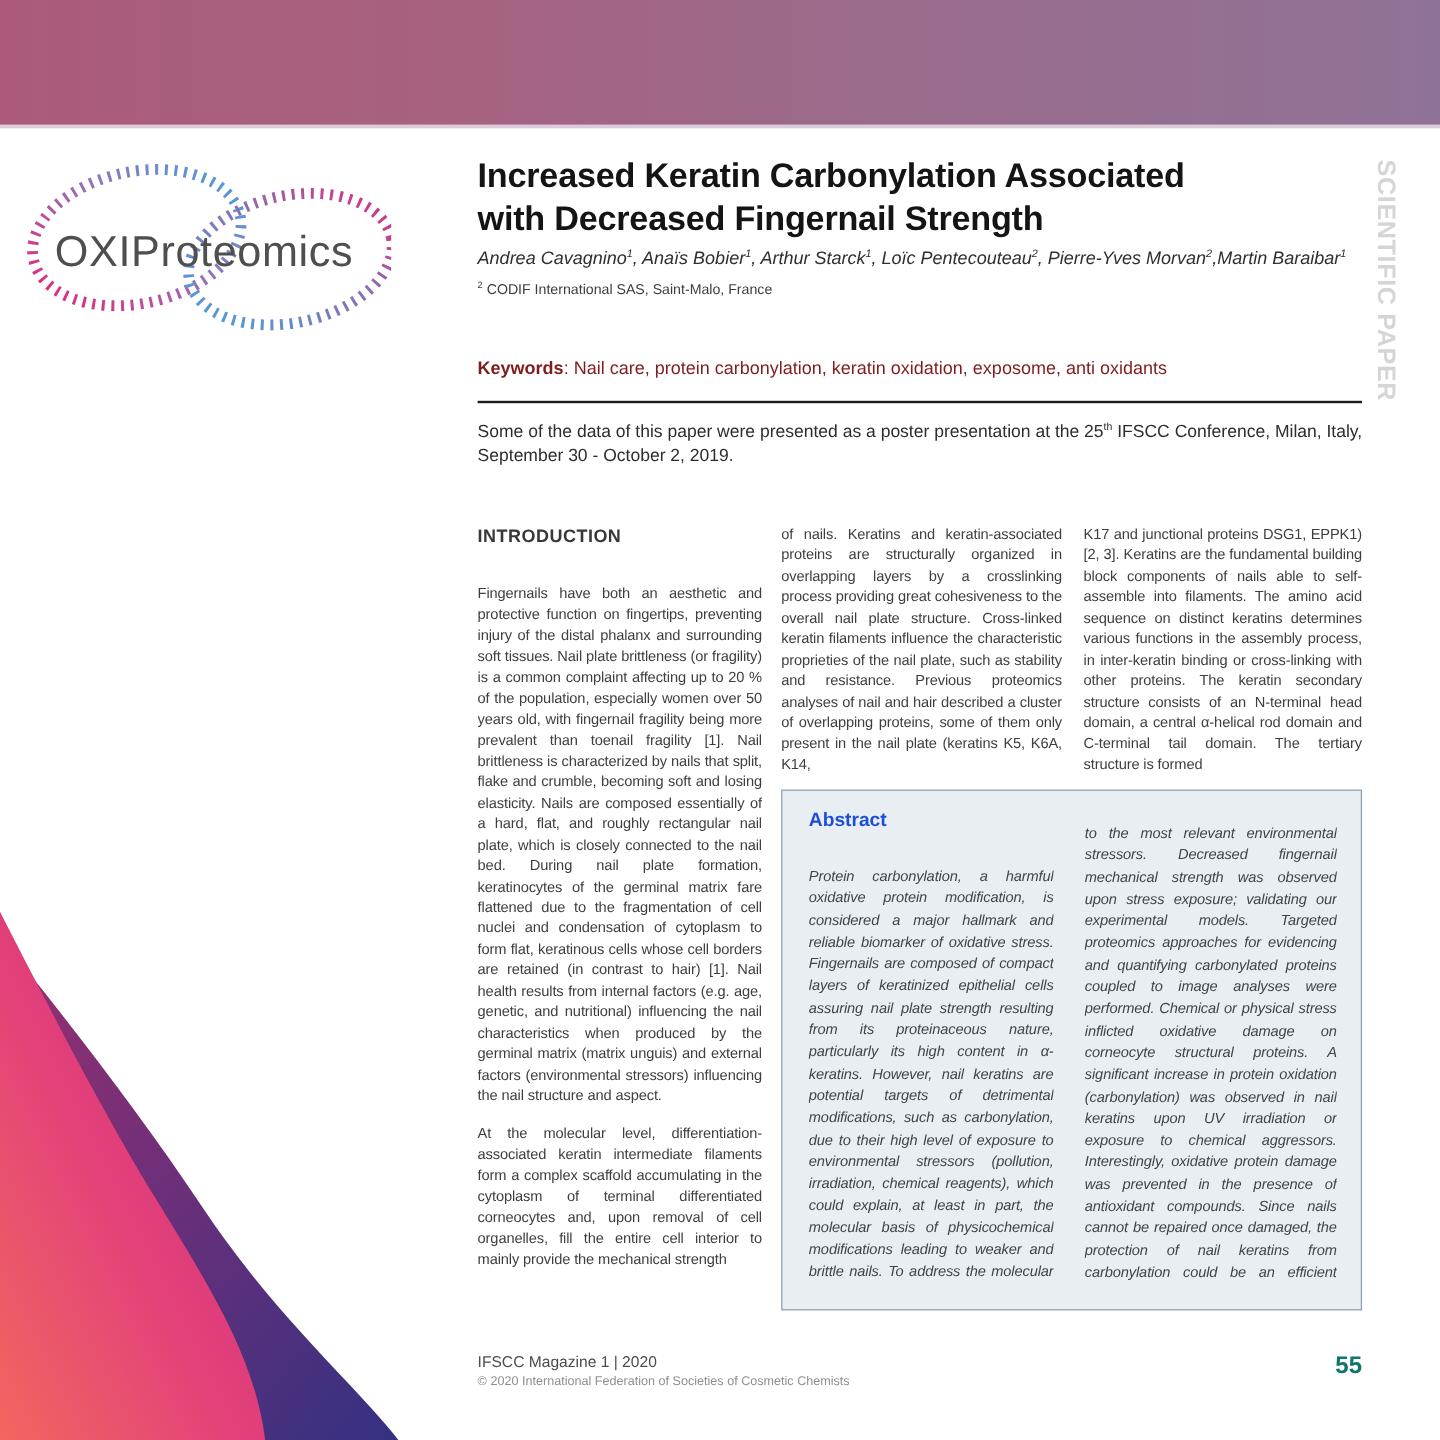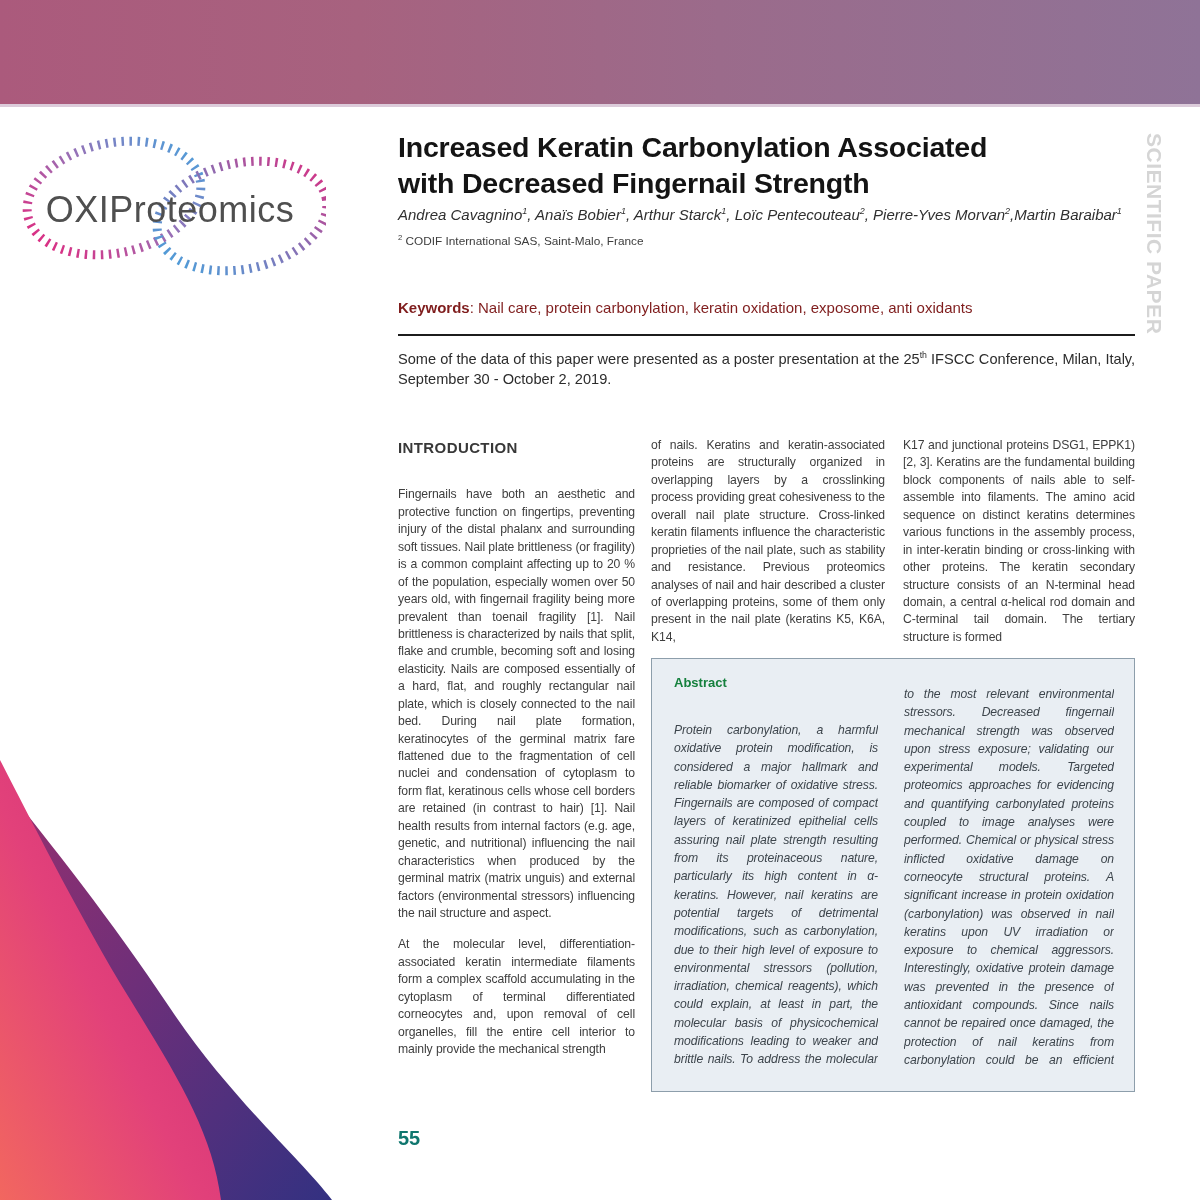--- a/index.html
+++ b/index.html
@@ -55,7 +55,7 @@
   .abstract-box{position:absolute;left:651px;top:658px;width:484px;height:434px;
     box-sizing:border-box;background:#e9eef3;border:1px solid #8d9eab;}
   .abstract-heading{position:absolute;left:22px;top:16px;margin:0;
-    font-size:13px;font-weight:700;color:#15803d;}
+    font-size:16px;font-weight:700;color:#1d4ed8;}
   .abs-col{position:absolute;font-style:italic;font-size:12.2px;line-height:1.5;
     color:#3d454c;text-align:justify;letter-spacing:-0.1px;margin:0;}
   .abs-col1{left:22px;top:62px;width:204px;height:350px;overflow:hidden;}

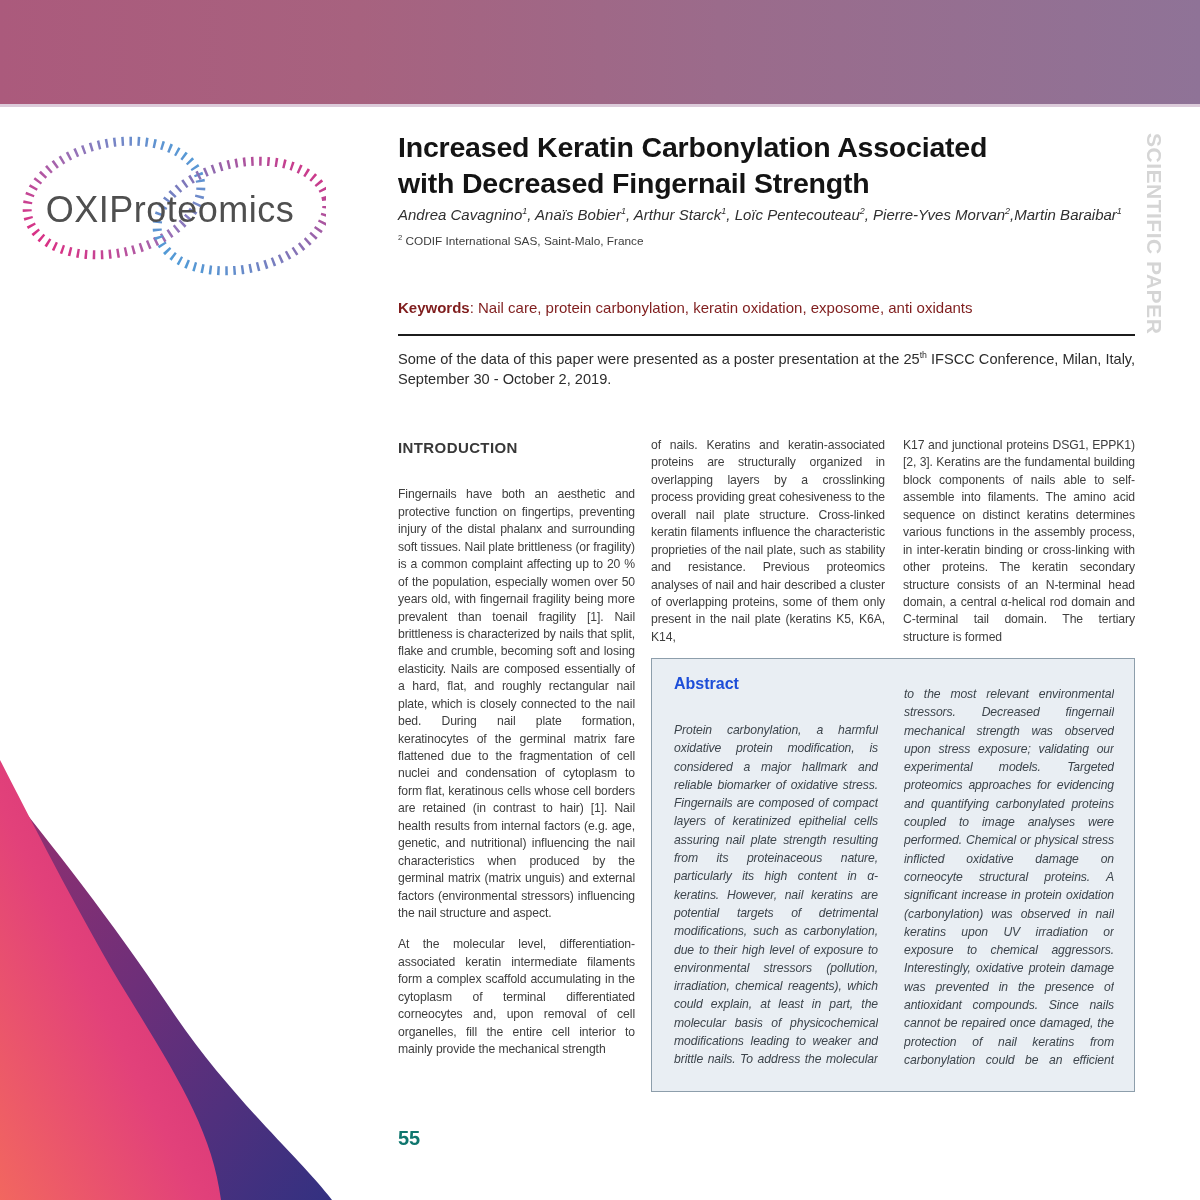--- a/index.html
+++ b/index.html
@@ -158,6 +158,10 @@
   </div>
 
   <div class="footer">
+    <div>
+      <div class="footer-mag">IFSCC Magazine 1  |  2020</div>
+      <div class="footer-copy">© 2020 International Federation of Societies of Cosmetic Chemists</div>
+    </div>
     <div class="page-number">55</div>
   </div>
 

